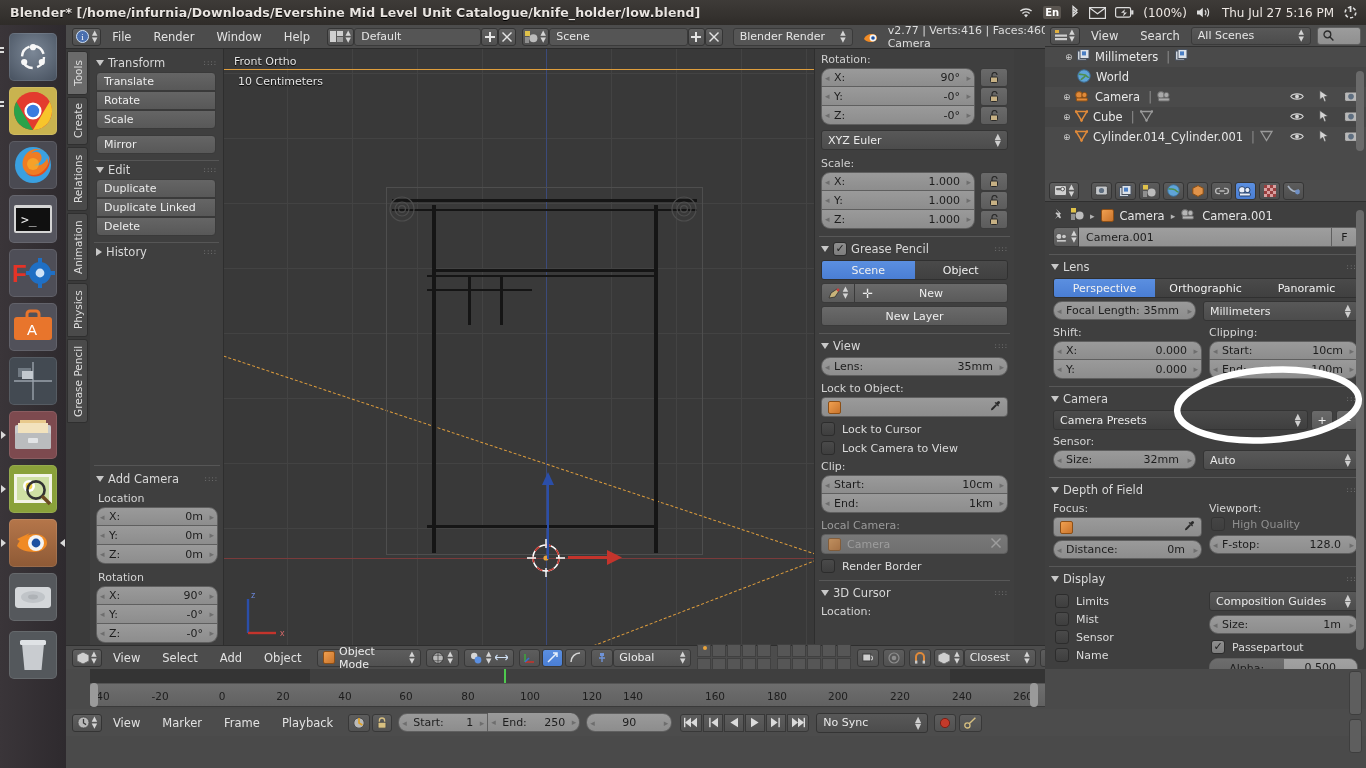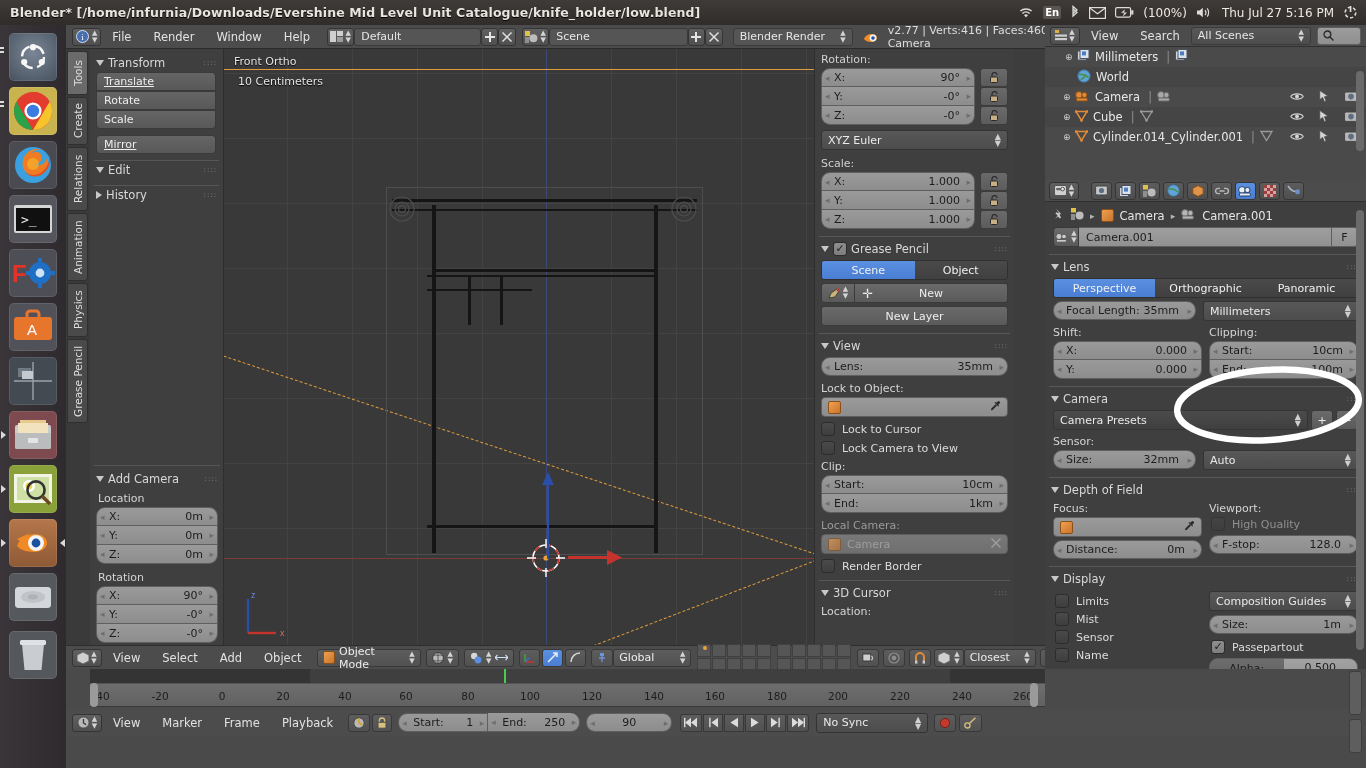--- a/index.html
+++ b/index.html
@@ -78,7 +78,7 @@
     background:linear-gradient(to bottom,#656565,#585858); border:1px solid #3a3a3a;
     color:#ececec; font-size:11px; padding-left:7px; }
   .opgroup { margin-bottom:6px; }
-  .opgroup .opbtn:first-child{ border-radius:4px 4px 0 0;text-decoration:underline;}
+  .opgroup .opbtn:first-child{ border-radius:4px 4px 0 0;}
   .opgroup .opbtn:last-child{ border-radius:0 0 4px 4px;}
   .opgroup .opbtn:only-child{ border-radius:4px;}
 

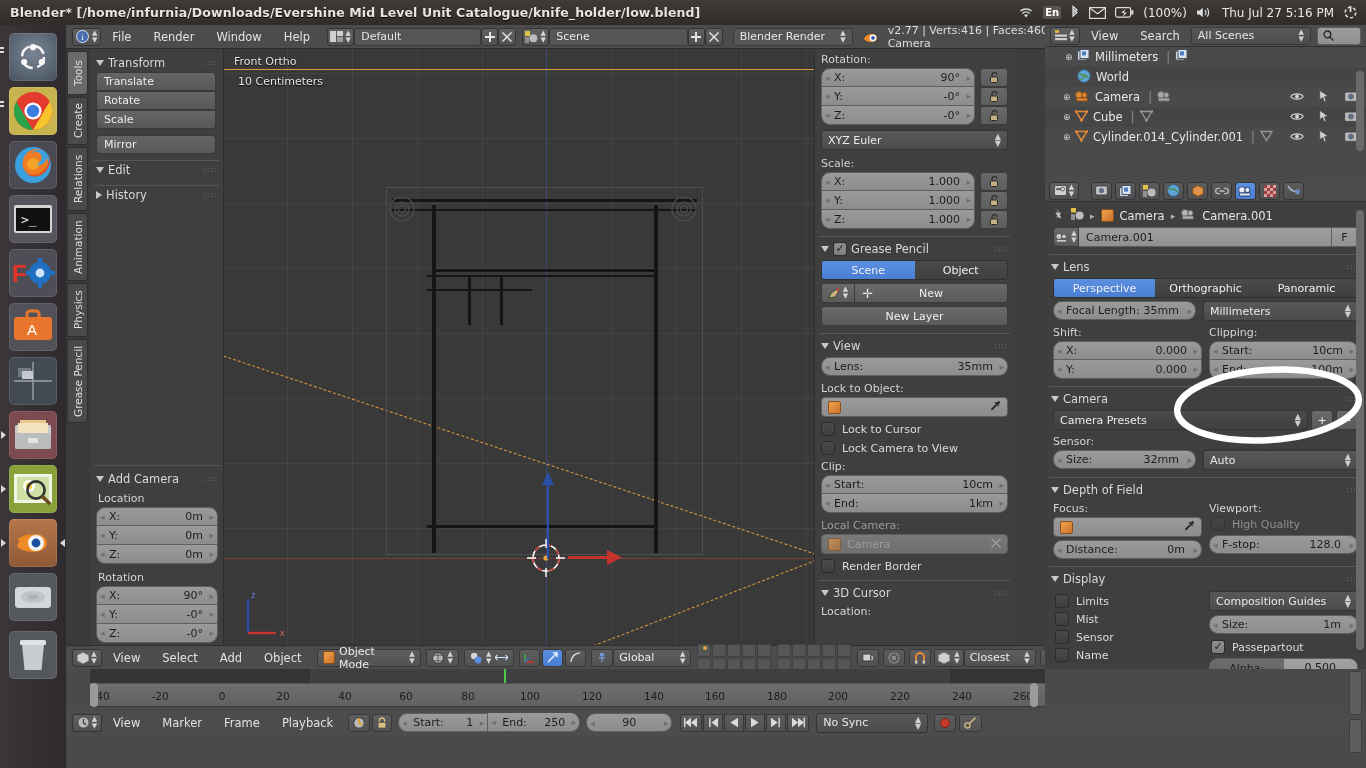--- a/index.html
+++ b/index.html
@@ -456,6 +456,11 @@
       <span class="tri"></span>
       <span>Edit</span>
       <span class="grip">::::</span>
+    </div>
+    <div class="opgroup">
+      <div class="opbtn">Duplicate</div>
+      <div class="opbtn">Duplicate Linked</div>
+      <div class="opbtn">Delete</div>
     </div>
 
     <div style="height:1px;background:#565656;margin:6px 4px 0;"></div>

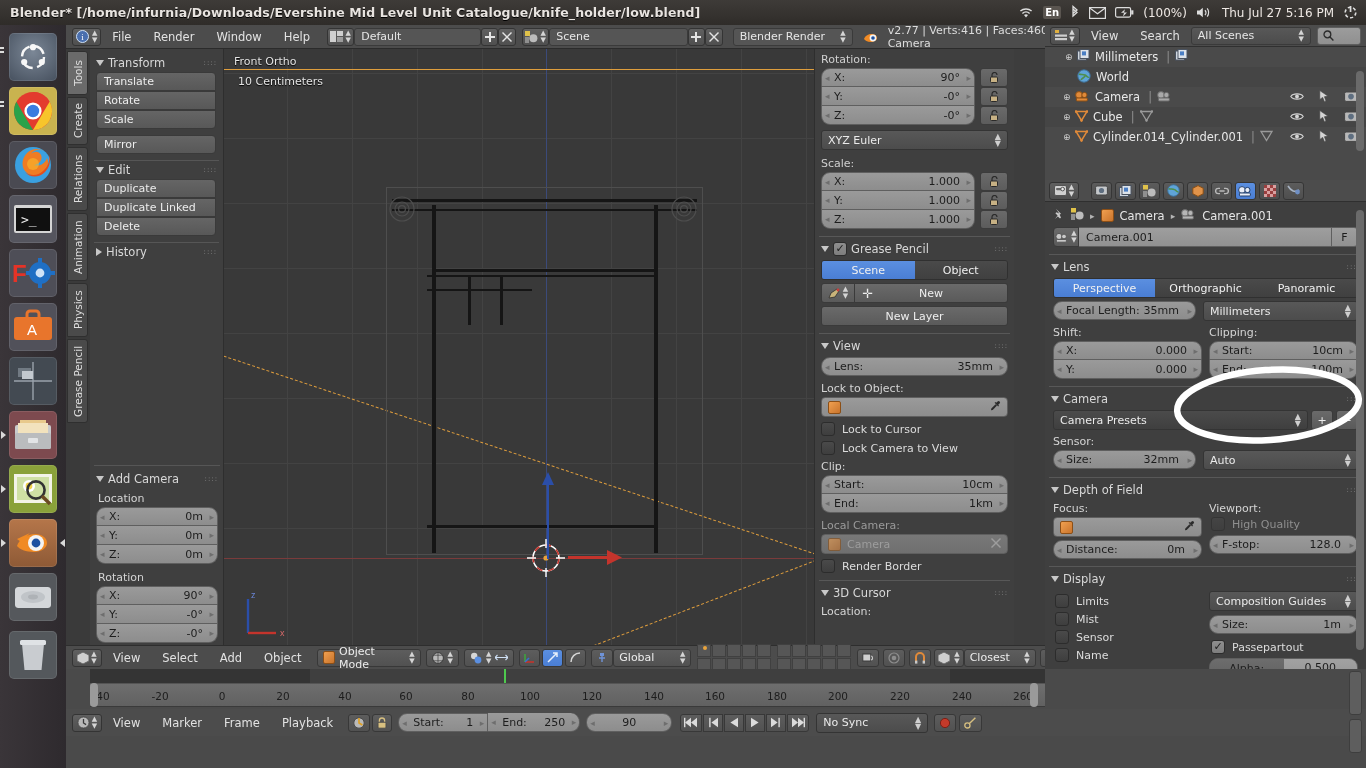--- a/index.html
+++ b/index.html
@@ -1316,7 +1316,7 @@
       <div class="tick" style="left:378px;">80</div>
       <div class="tick" style="left:440px;">100</div>
       <div class="tick" style="left:502px;">120</div>
-      <div class="tick" style="left:564px;">140</div>
+      <div class="tick" style="left:543px;">140</div>
       <div class="tick" style="left:625px;">160</div>
       <div class="tick" style="left:687px;">180</div>
       <div class="tick" style="left:748px;">200</div>

